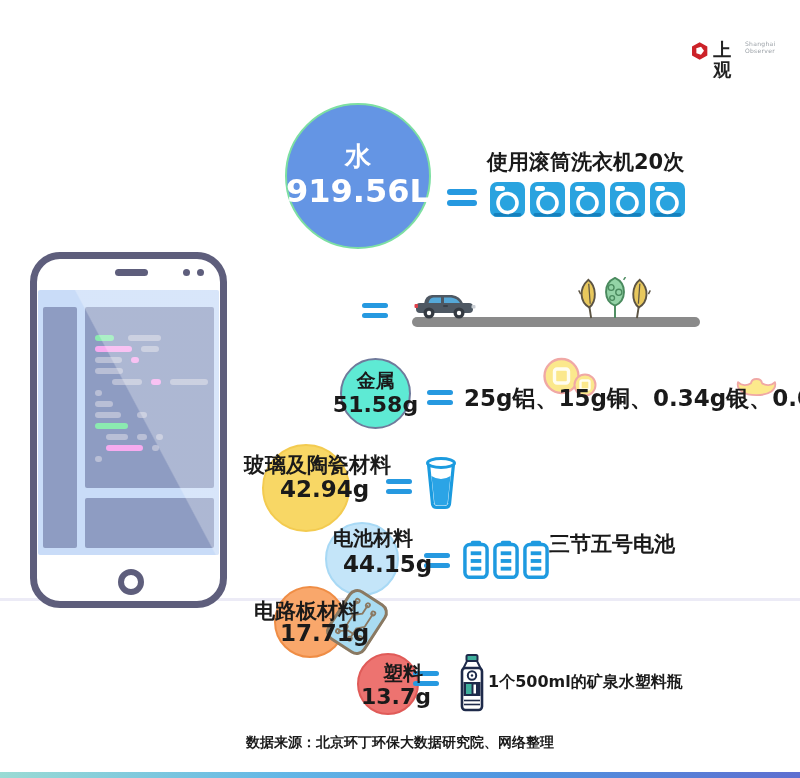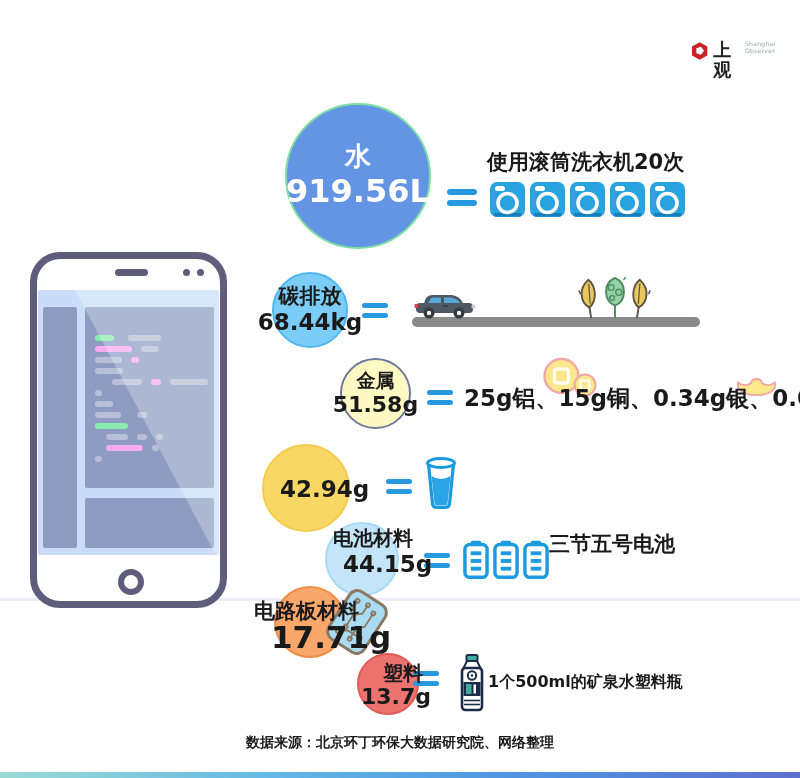--- a/index.html
+++ b/index.html
@@ -180,10 +180,6 @@
       </svg>
   </div>
 
-  <div class="circle cir-carbon" style="background: rgb(123, 205, 247);">
-    <div class="c-label">碳排放</div>
-    <div class="c-value">68.44kg</div>
-  </div>
   <div class="eq" style="left:362px;top:303px">
       <i></i>
       <i></i>

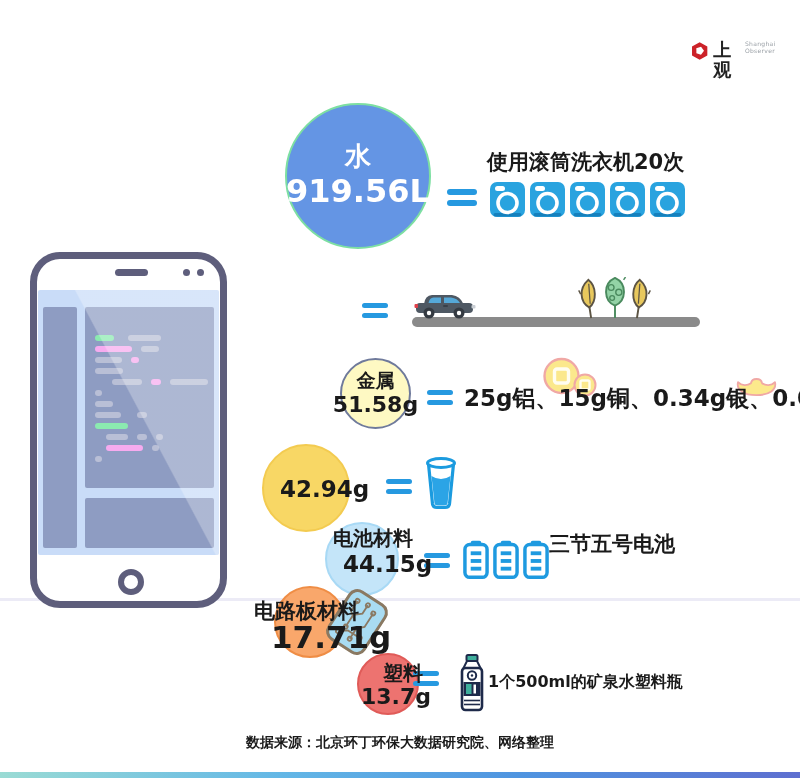--- a/index.html
+++ b/index.html
@@ -215,7 +215,7 @@
     <line x1="50" y1="3" x2="52" y2="0" stroke="#4a8a5e" stroke-width="1.5"></line>
   </svg>
 
-  <div class="circle cir-metal" style="background: #fef9c3;">
+  <div class="circle cir-metal" style="background: #5eead4;">
     <div class="c-label">金属</div>
     <div class="c-value">51.58g</div>
   </div>

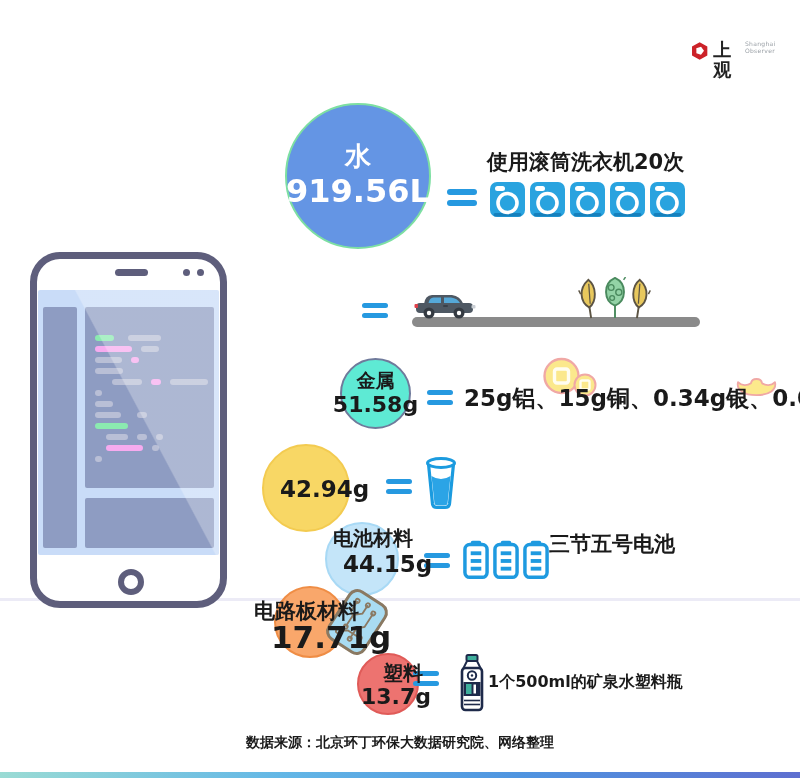--- a/index.html
+++ b/index.html
@@ -235,6 +235,7 @@
   <div class="lbl" style="left:464px;top:385px;font-size:23px;z-index:4">25g铝、15g铜、0.34g银、0.034g金</div>
 
   <div class="circle cir-glass" style="background: rgb(248, 215, 101);"></div>
+  <div class="lbl" style="left:244px;top:453px;font-size:21px;z-index:4">玻璃及陶瓷材料</div>
   <div class="lbl" style="left:280px;top:476px;font-size:23px;z-index:4">42.94g</div>
   <div class="eq" style="left:386px;top:479px">
       <i></i>

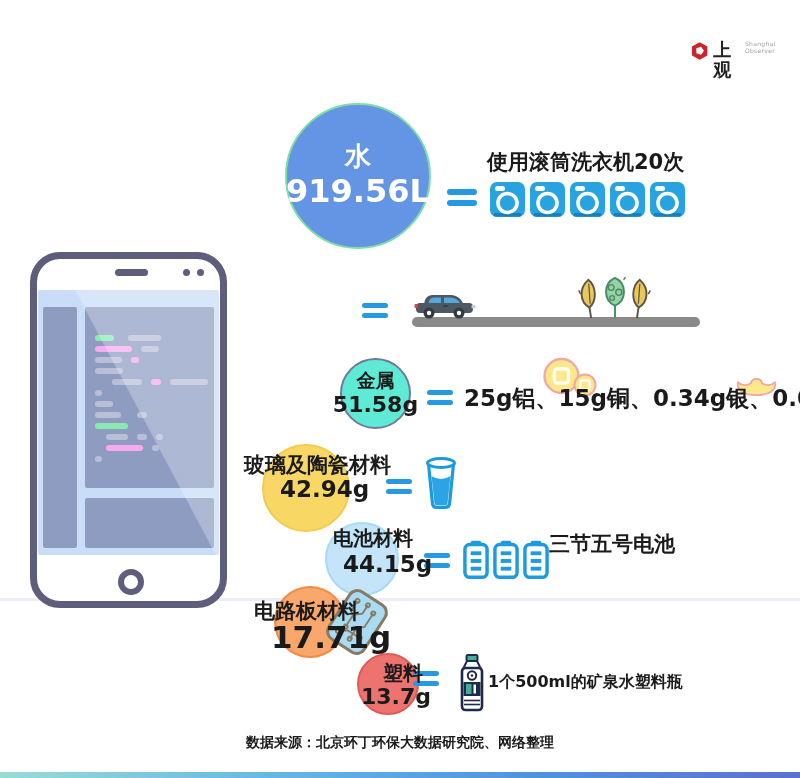--- a/index.html
+++ b/index.html
@@ -269,7 +269,7 @@
 
   <div class="circle cir-circuit" style="background: rgb(249, 167, 107);"></div>
   <div class="lbl" style="left:254px;top:599px;font-size:21px;z-index:4">电路板材料</div>
-  <div class="lbl" style="left:271px;top:620px;font-size:31px;z-index:4">17.71g</div>
+  <div class="lbl" style="left:280px;top:620px;font-size:23px;z-index:4">17.71g</div>
   <svg class="abs board" style="left:334px;top:592px;z-index:3" width="46" height="60" viewBox="0 0 46 60">
     <rect x="2" y="2" width="42" height="56" rx="9" fill="#a9dcf2" stroke="#8a7962" stroke-width="3"></rect>
     <g fill="none" stroke="#8a7962" stroke-width="1.8">

